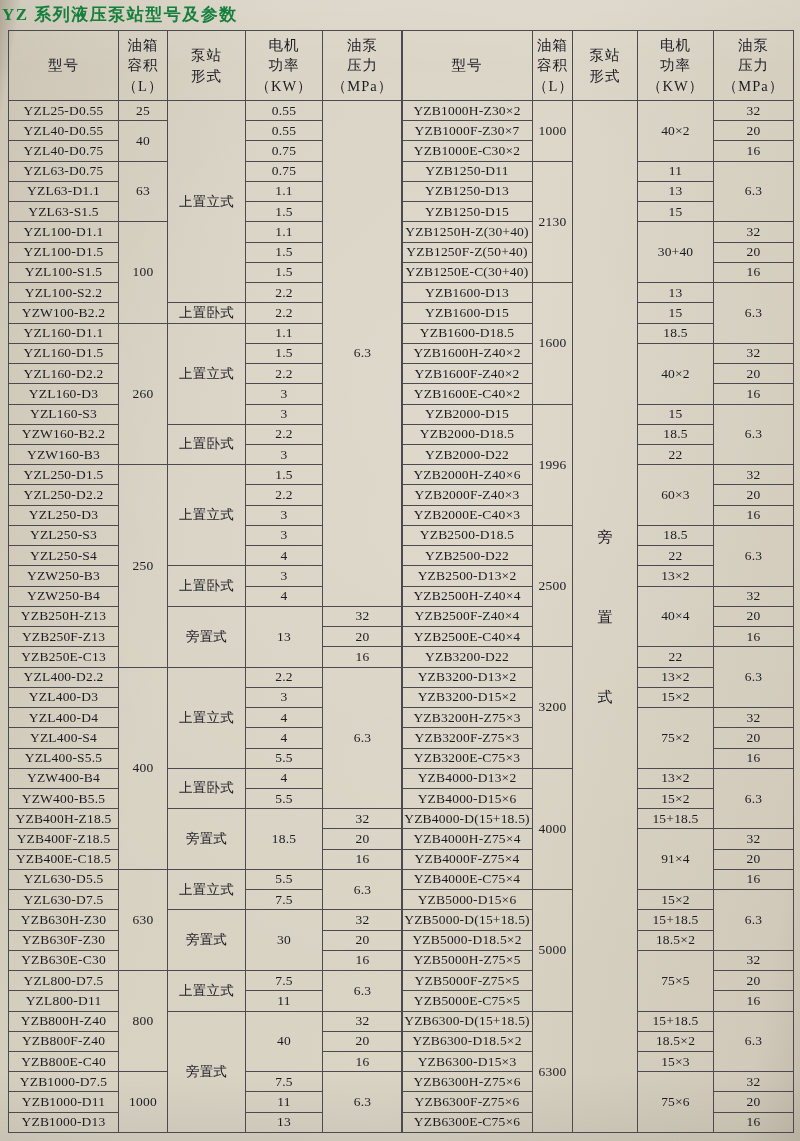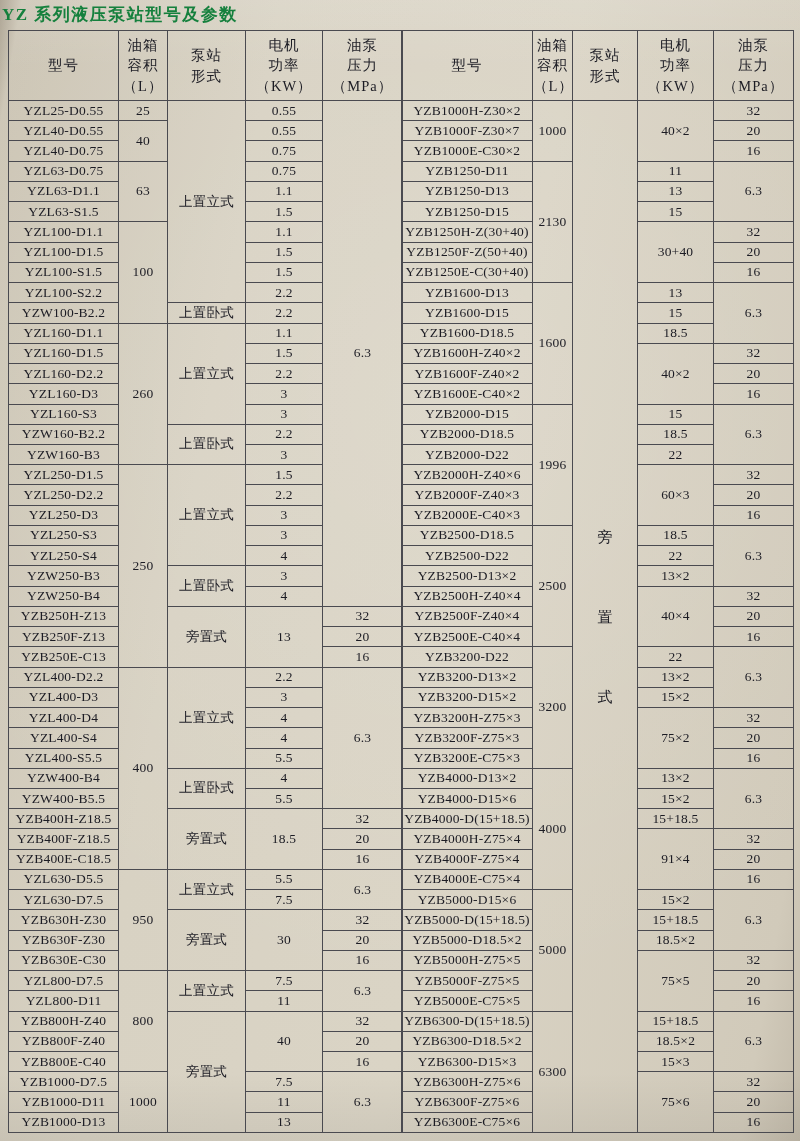--- a/index.html
+++ b/index.html
@@ -244,7 +244,7 @@
       </tr>
       <tr>
         <td>YZL630-D5.5</td>
-        <td rowspan="5">950</td>
+        <td rowspan="5">630</td>
         <td rowspan="2">上置立式</td>
         <td>5.5</td>
         <td rowspan="2">6.3</td>

